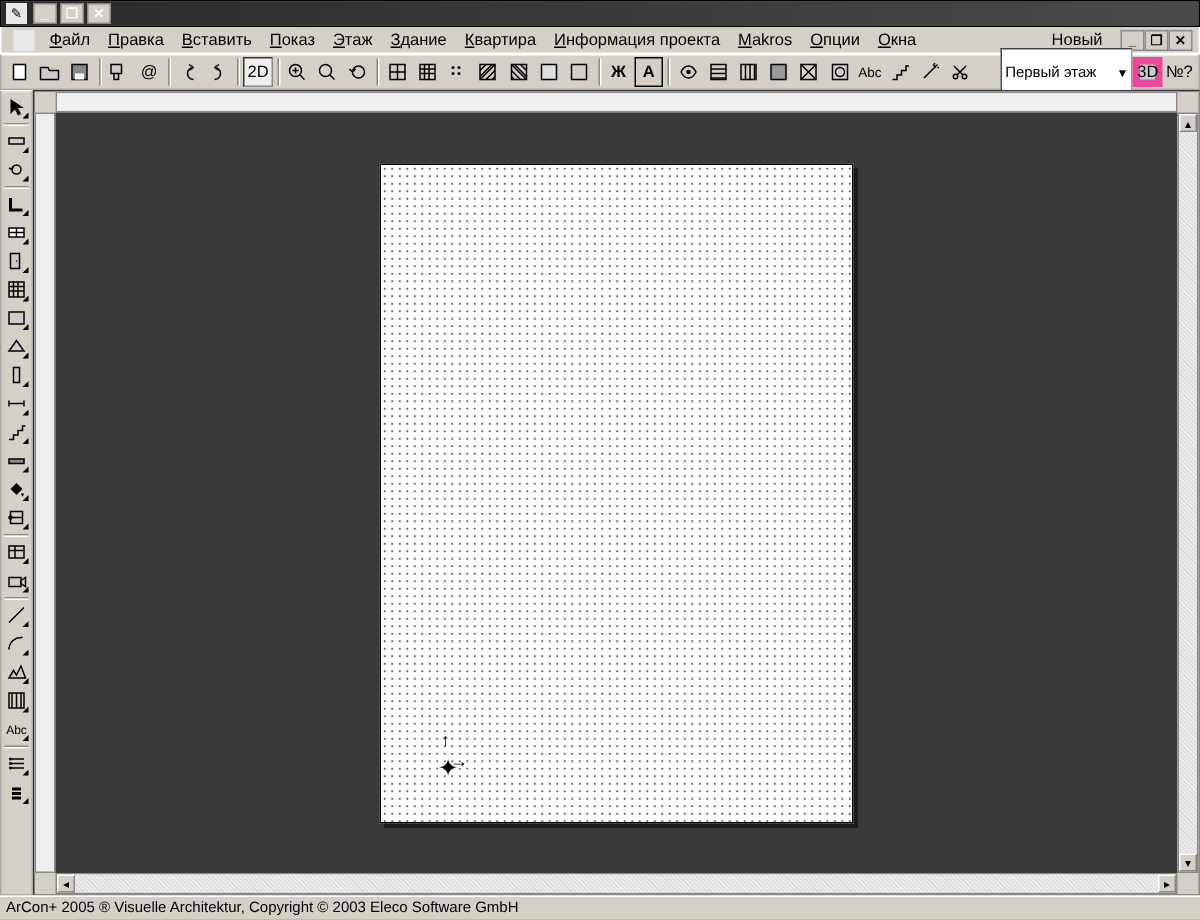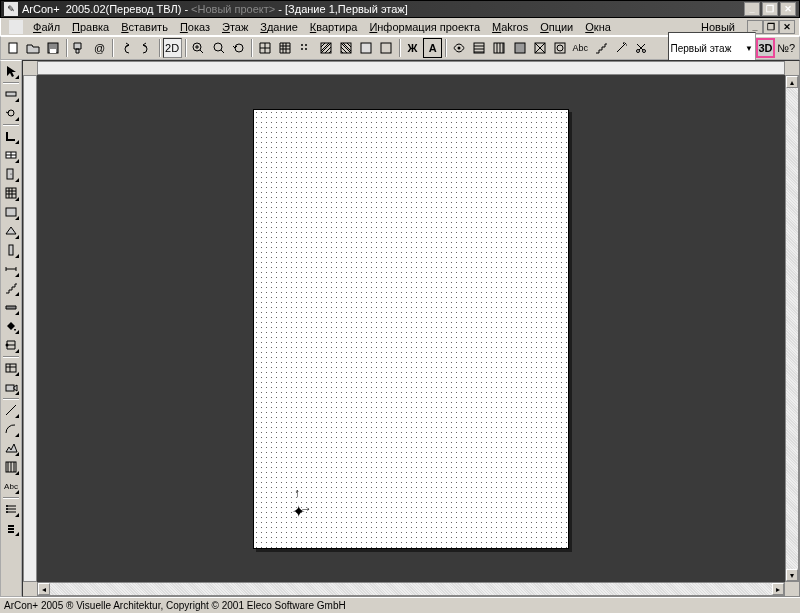--- a/index.html
+++ b/index.html
@@ -46,14 +46,6 @@
 
 <div class="titlebar">
   <span class="icon">✎</span>
-  <span class="title-text">
-    <span>ArCon+</span>&nbsp;
-    <span>2005.02(Перевод ТВЛ)</span>
-    <span>  - </span>
-    <span class="gray-text">&lt;Новый проект&gt;</span>
-    <span> - </span>
-    <span>[Здание 1,Первый этаж]</span>
-  </span>
   <div class="win-btns">
     <span class="win-btn">_</span>
     <span class="win-btn">❐</span>

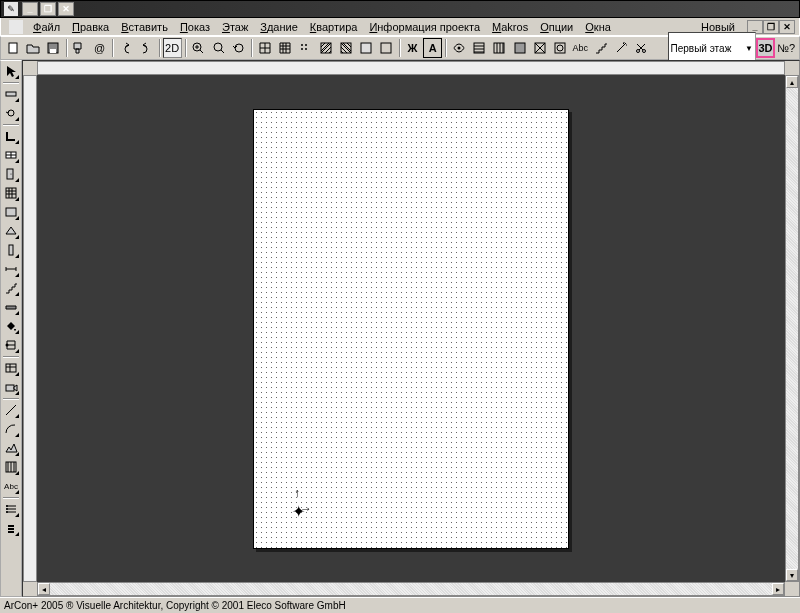--- a/index.html
+++ b/index.html
@@ -225,7 +225,7 @@
       <span class="arr">▼</span>
     </span>
   <span style="flex:1"></span>
-  <span class="tbtn" style="font-weight:bold;border:2px solid #ec4899;background:#ccc">3D</span>
+  <span class="tbtn" style="font-weight:normal;border:5px solid #ec4899;background:#ccc">3D</span>
   <span class="tbtn">№?</span>
 </div>
 

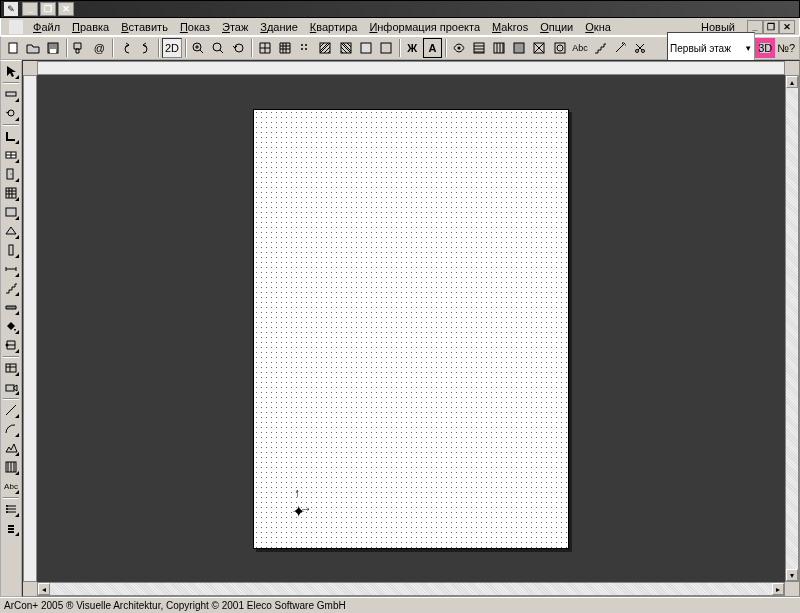--- a/index.html
+++ b/index.html
@@ -416,7 +416,7 @@
 </div>
 
 <div class="statusbar">
-  <span>ArCon+ 2005 ® Visuelle Architektur, Copyright © 2001 Eleco Software GmbH</span>
+  <span>ArCon+ 2005 ® Visuelle Architektur, Copyright © 2003 Eleco Software GmbH</span>
 </div>
 
 </body></html>

